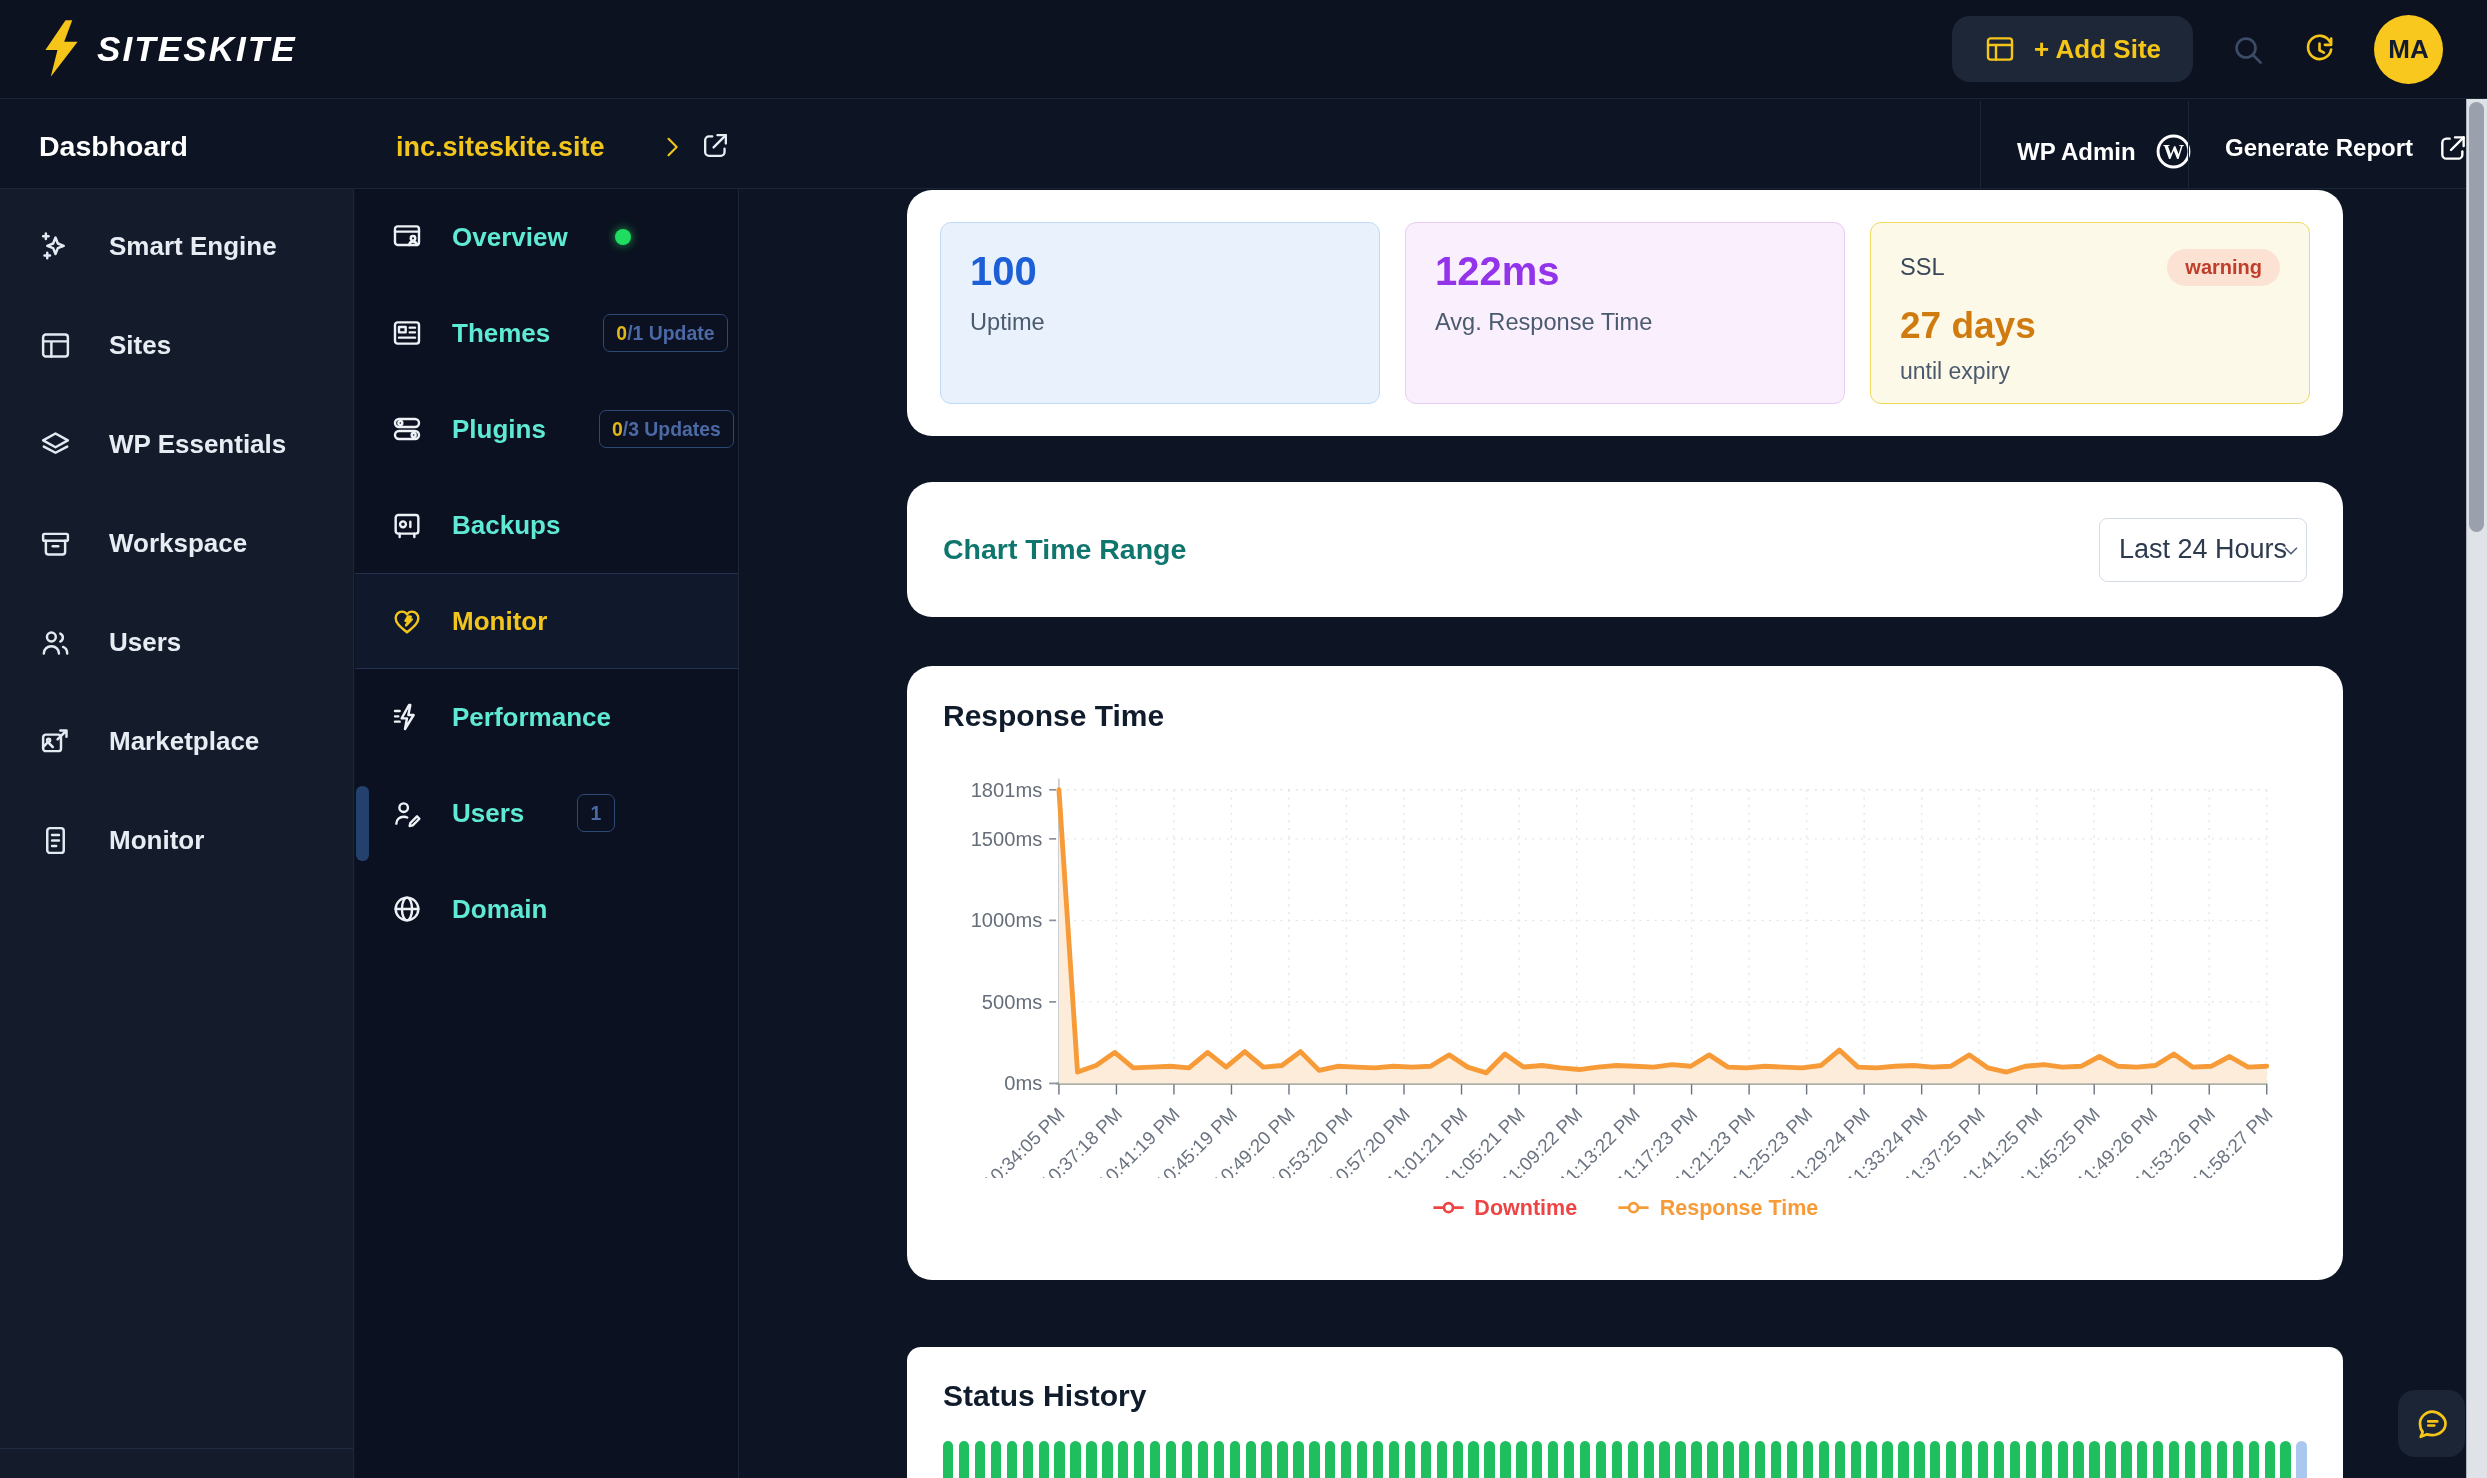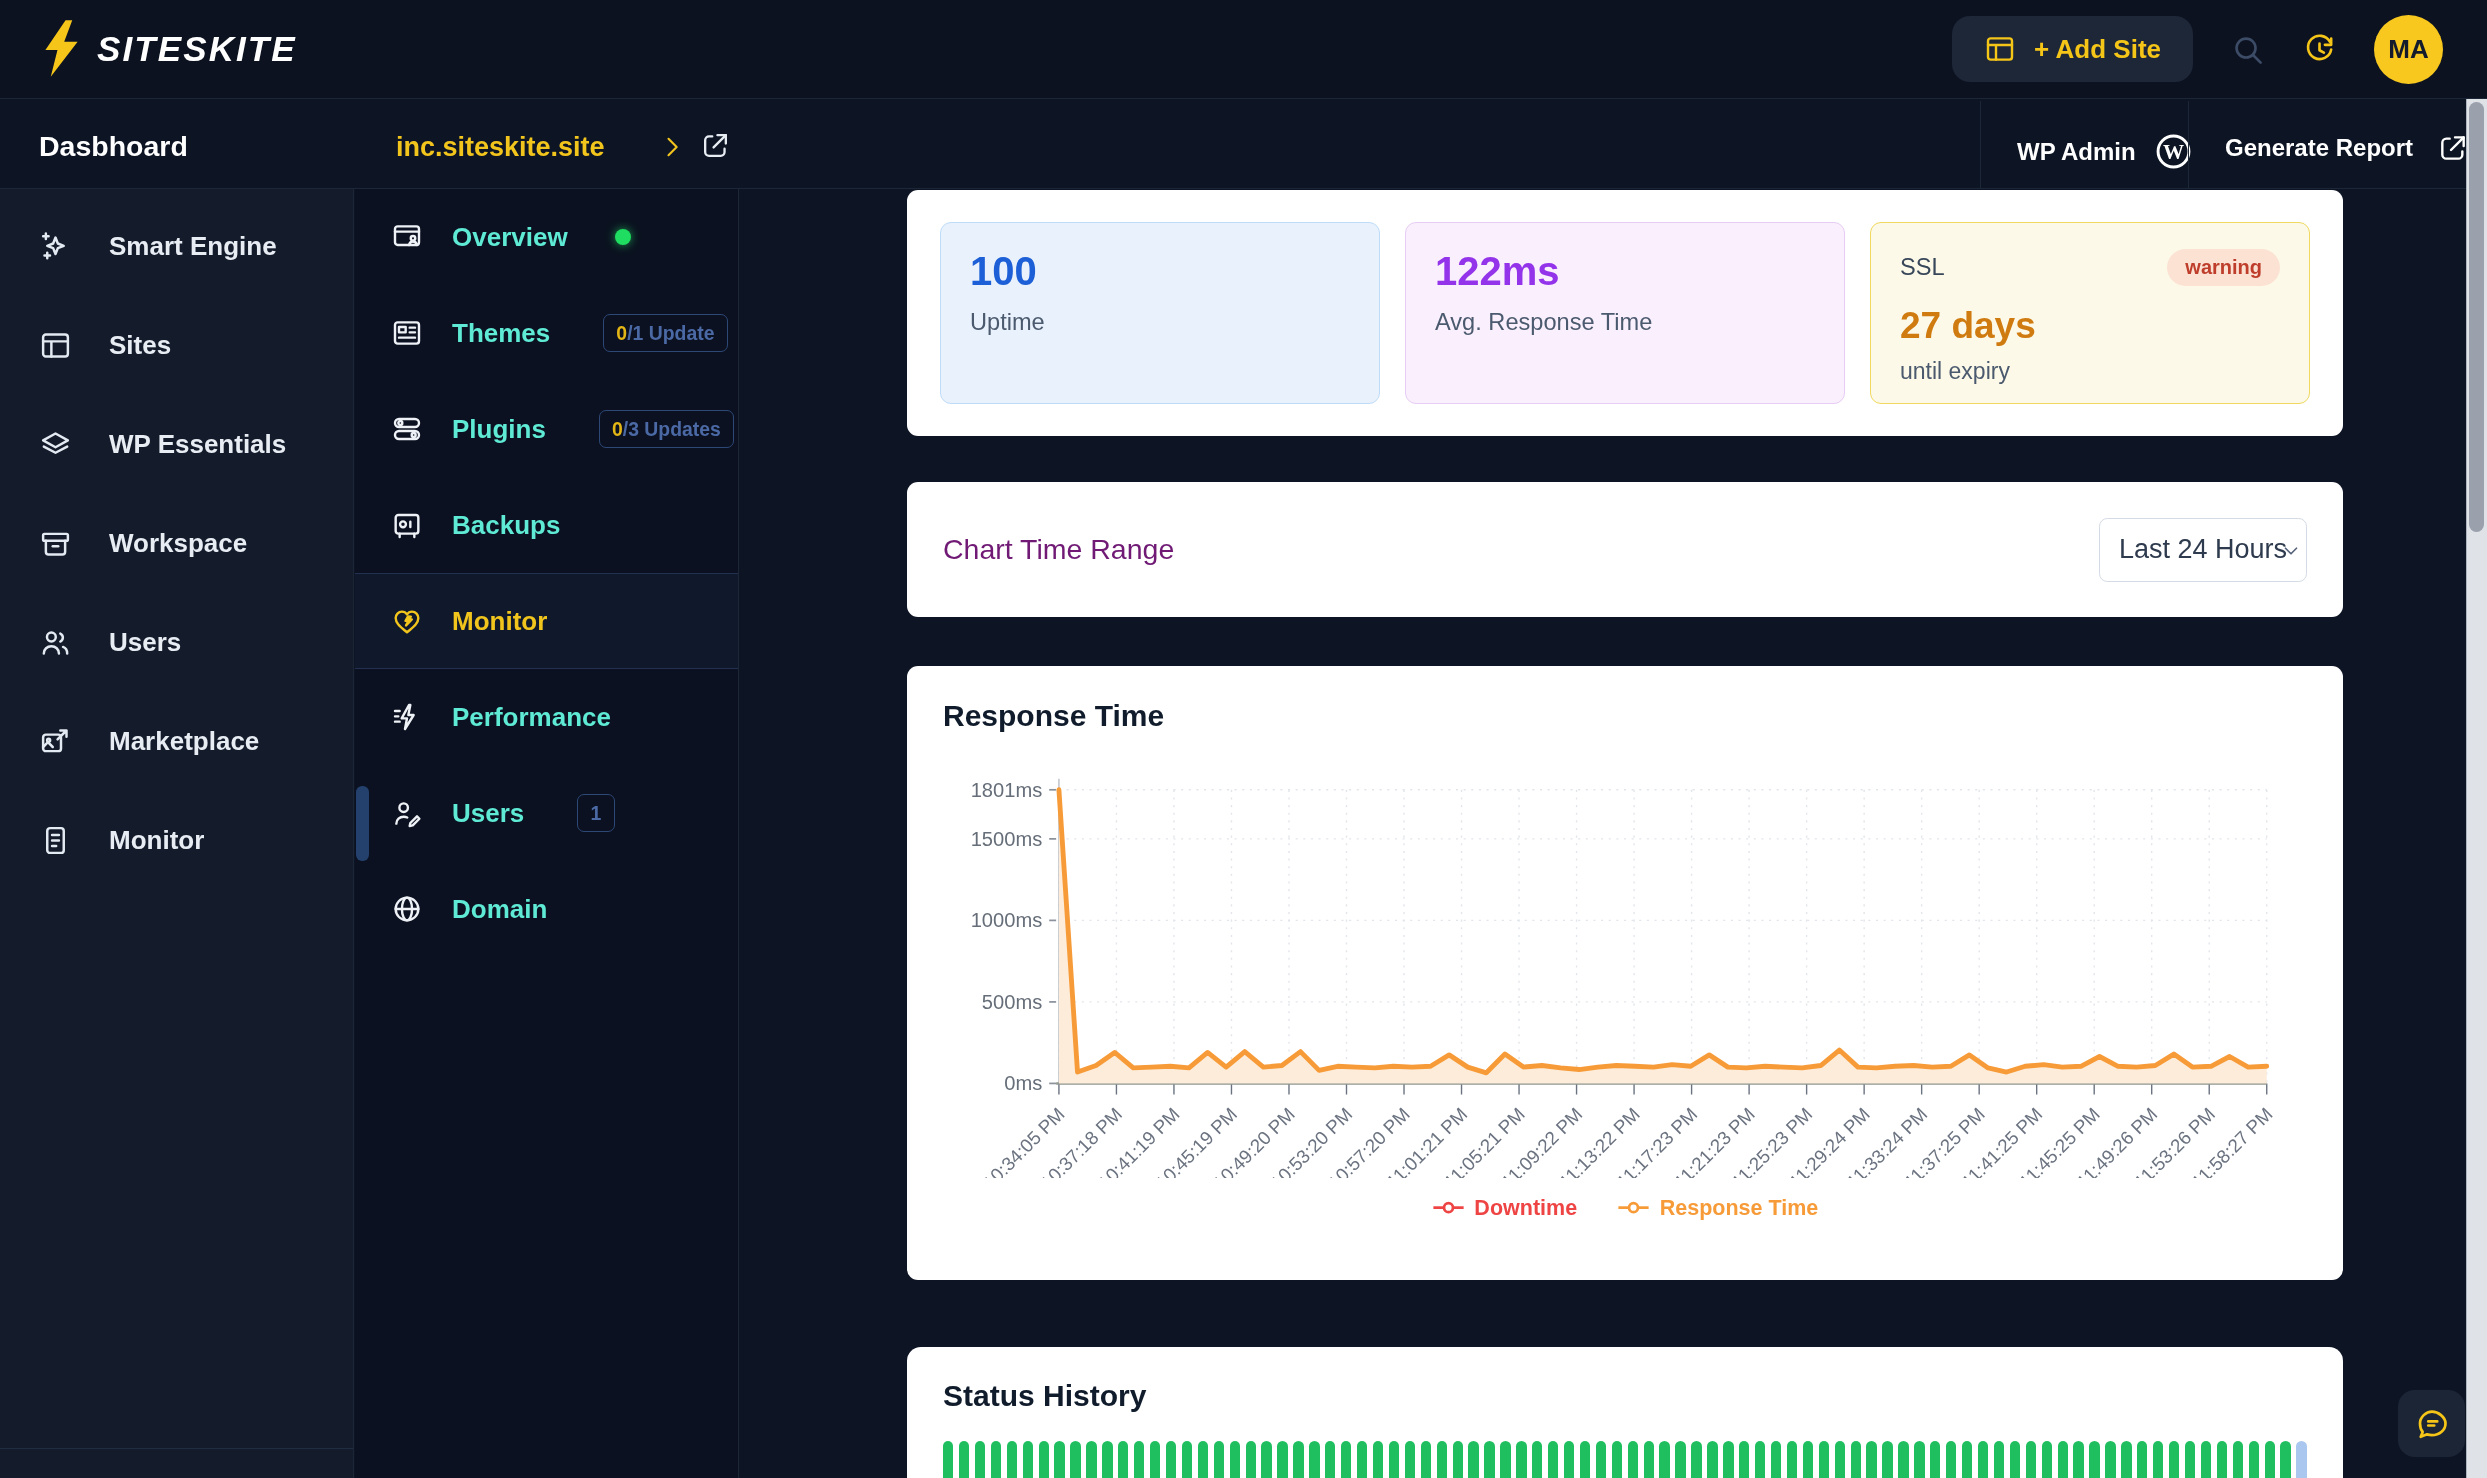--- a/index.html
+++ b/index.html
@@ -68,7 +68,7 @@
                  background:#24416e; border-radius:6.2px; }
 
   
-  .card { position:absolute; background:#ffffff; border-radius:11px; }
+  .card { position:absolute; background:#ffffff; border-radius:25px; }
   #stats-card { left:907px; top:190px; width:1436px; height:246px; padding:32px 33px; }
   .stats-row { display:flex; gap:25px; height:100%; }
   .stat { flex:1; border-radius:11px; padding:26px 29px; }

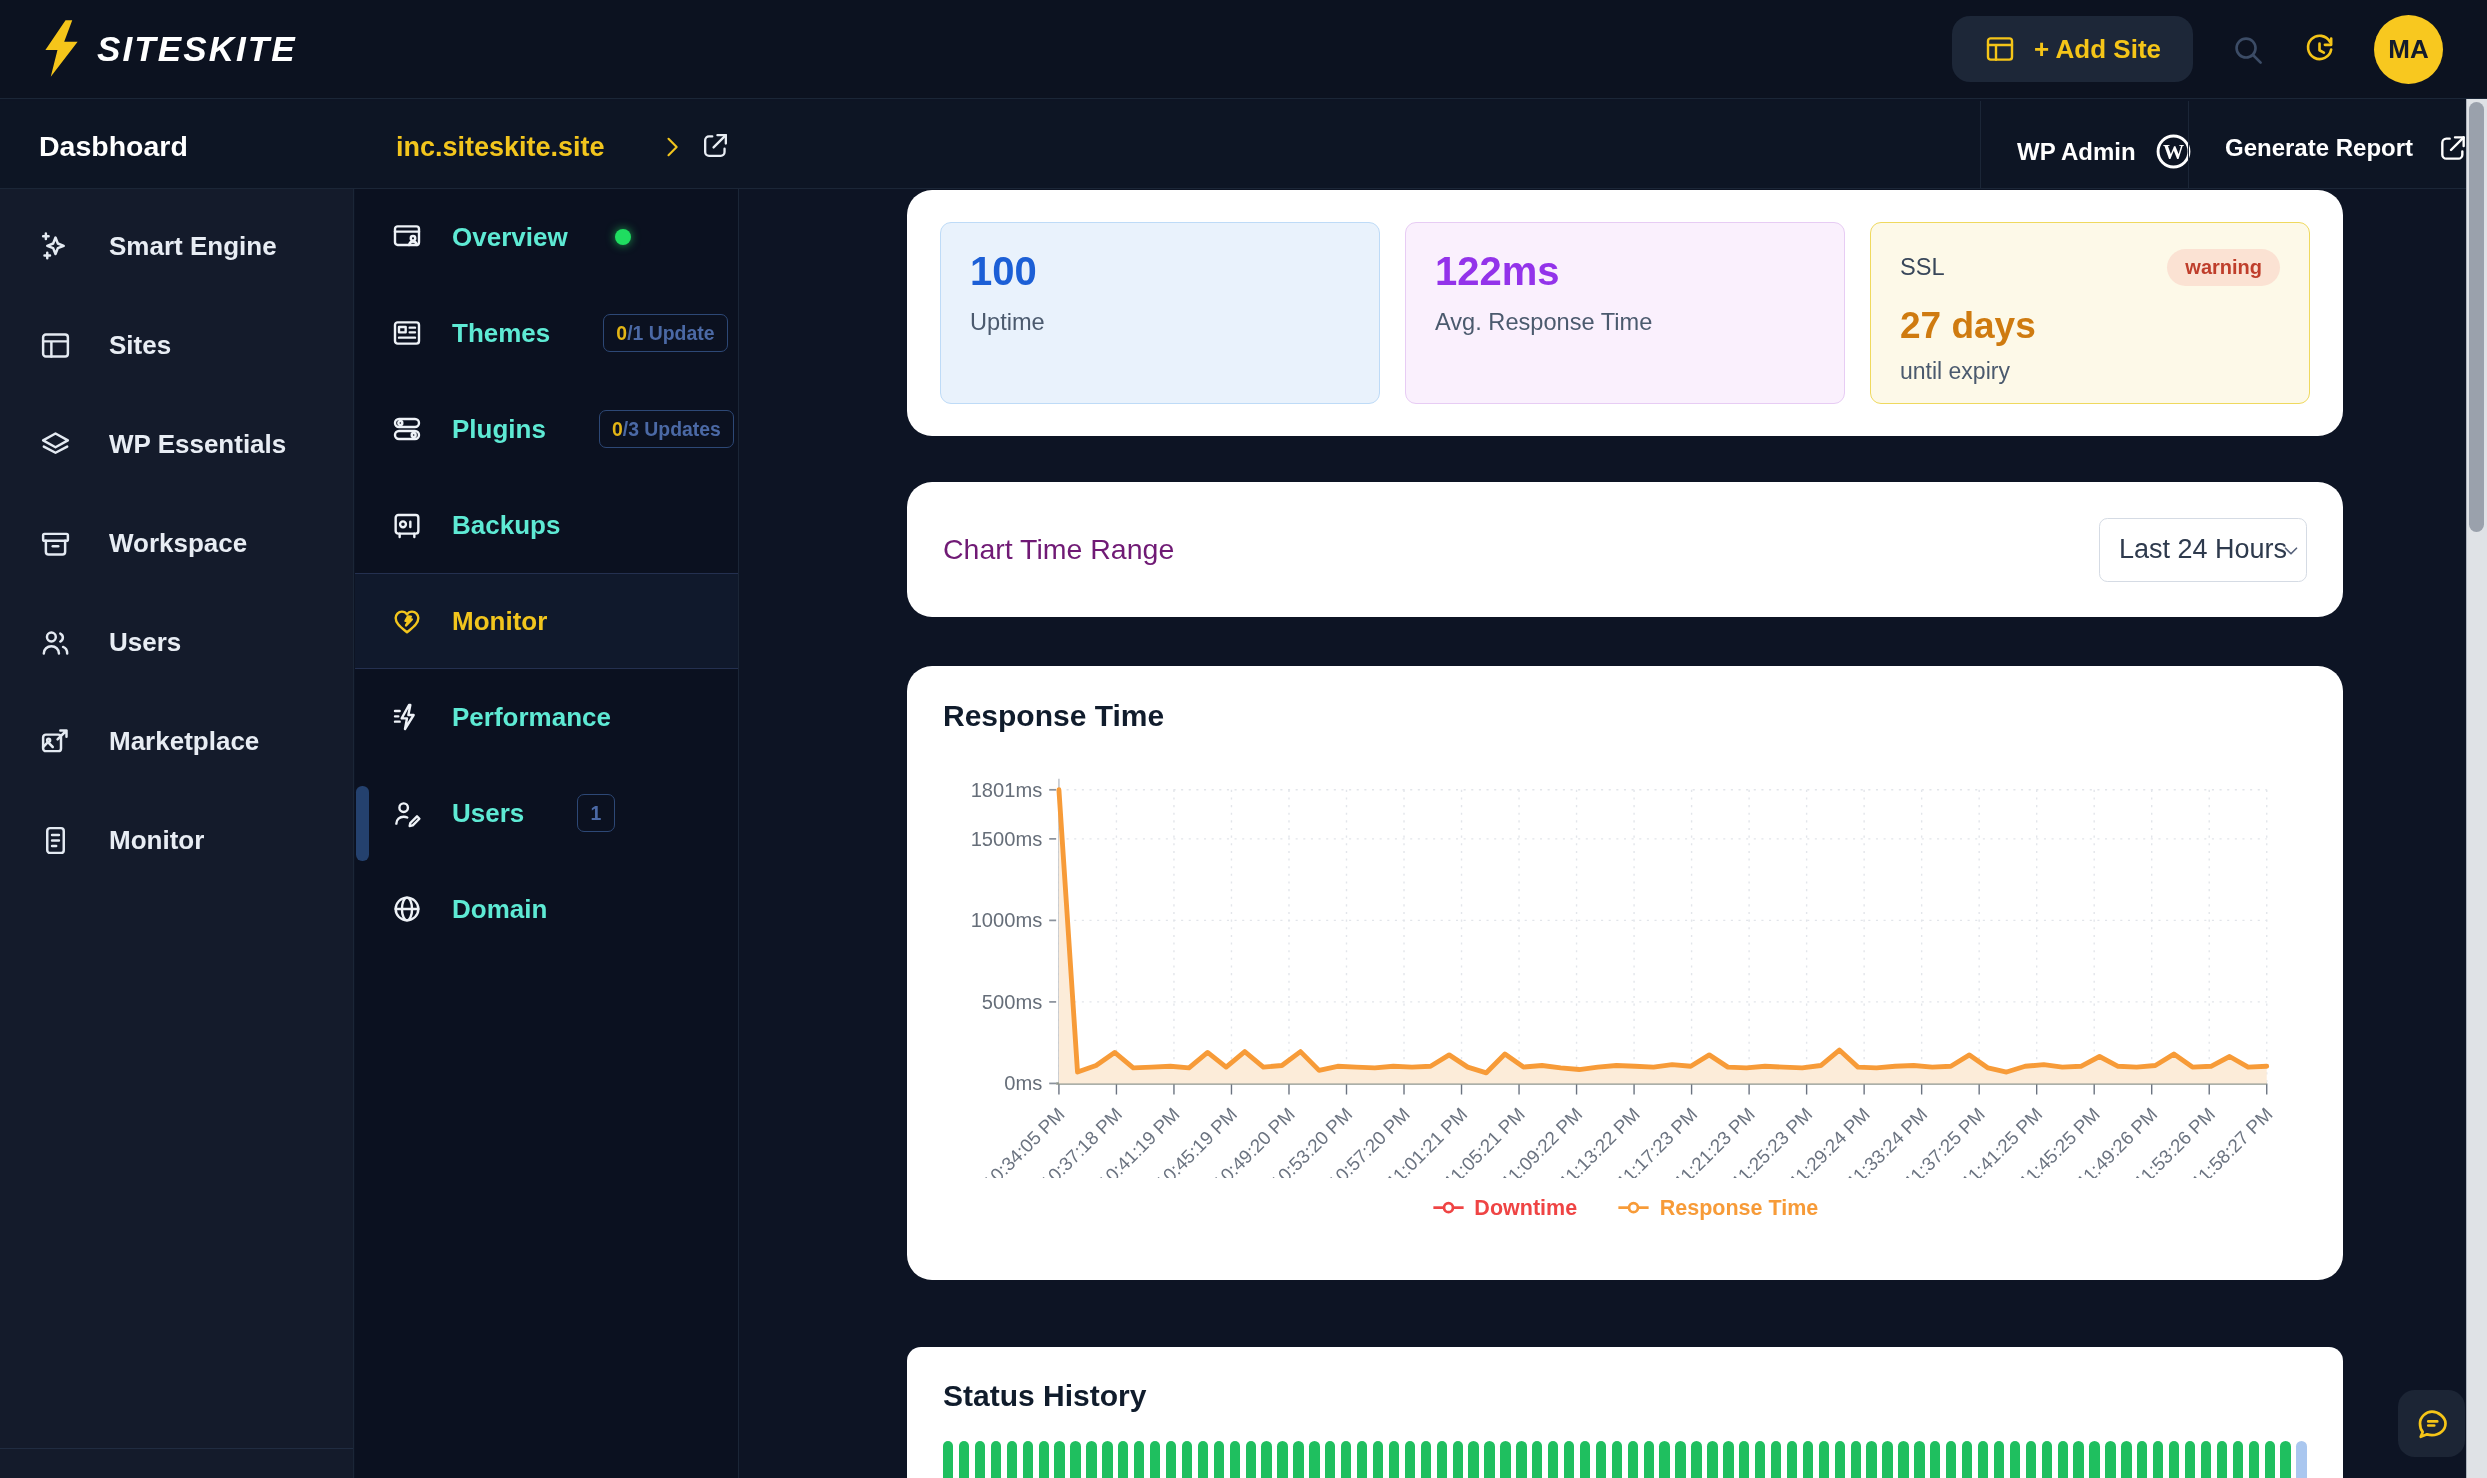--- a/index.html
+++ b/index.html
@@ -88,7 +88,7 @@
 
   #range-card { left:907px; top:482px; width:1436px; height:135px;
                 display:flex; align-items:center; justify-content:space-between; padding:0 36px; }
-  .range-title { font-size:28.5px; font-weight:400; color:#701a75; }
+  .range-title { font-size:28.5px; font-weight:700; color:#0f766e; }
   .range-select { position:relative; width:208px; height:64px; border:1.4px solid #d5dbe4;
                   border-radius:8.3px; display:flex; align-items:center; justify-content:center;
                   font-size:27px; color:#2e3a4d; cursor:pointer; background:#ffffff; }

